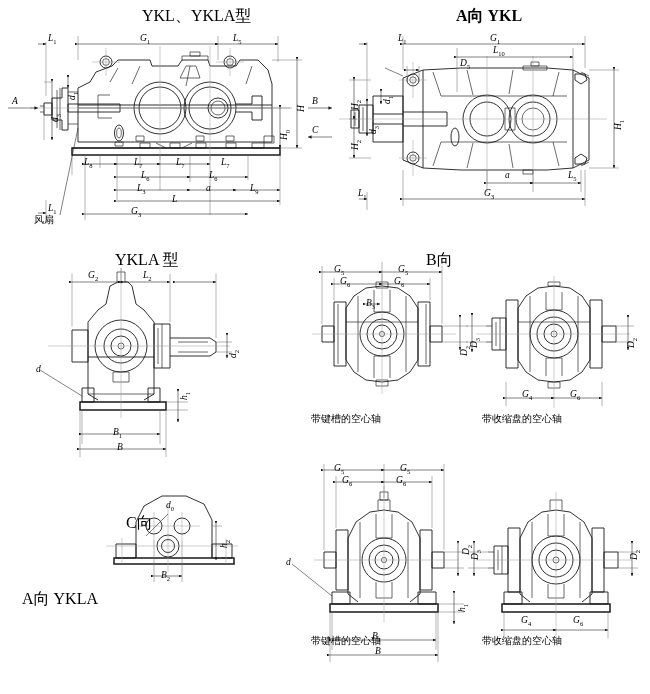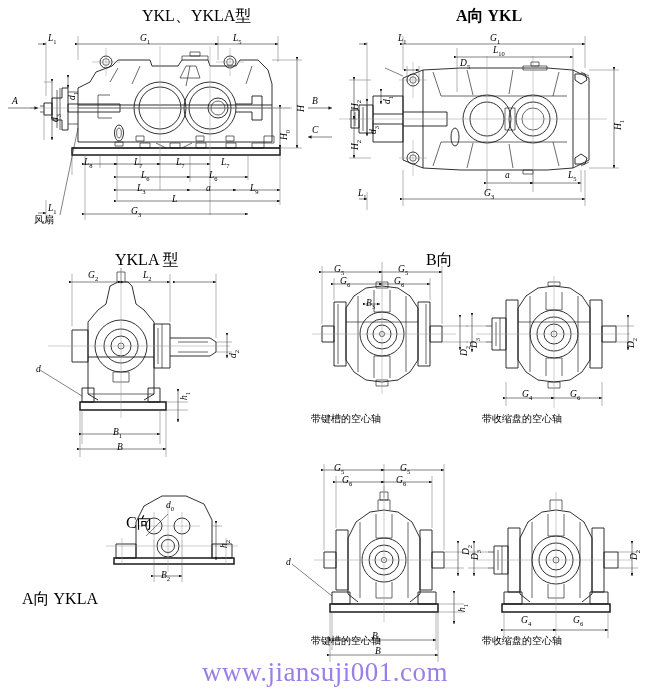--- a/index.html
+++ b/index.html
@@ -504,7 +504,6 @@
 <div class="lbl dim" style="left:573px;top:615px;"><i>G</i><sub>6</sub></div>
 <div class="lbl cn" style="left:482px;top:634px;">带收缩盘的空心轴</div>
 
-<div class="wm" style="top:657px;">www.jiansuji001.com</div>
 
 </div>
 

